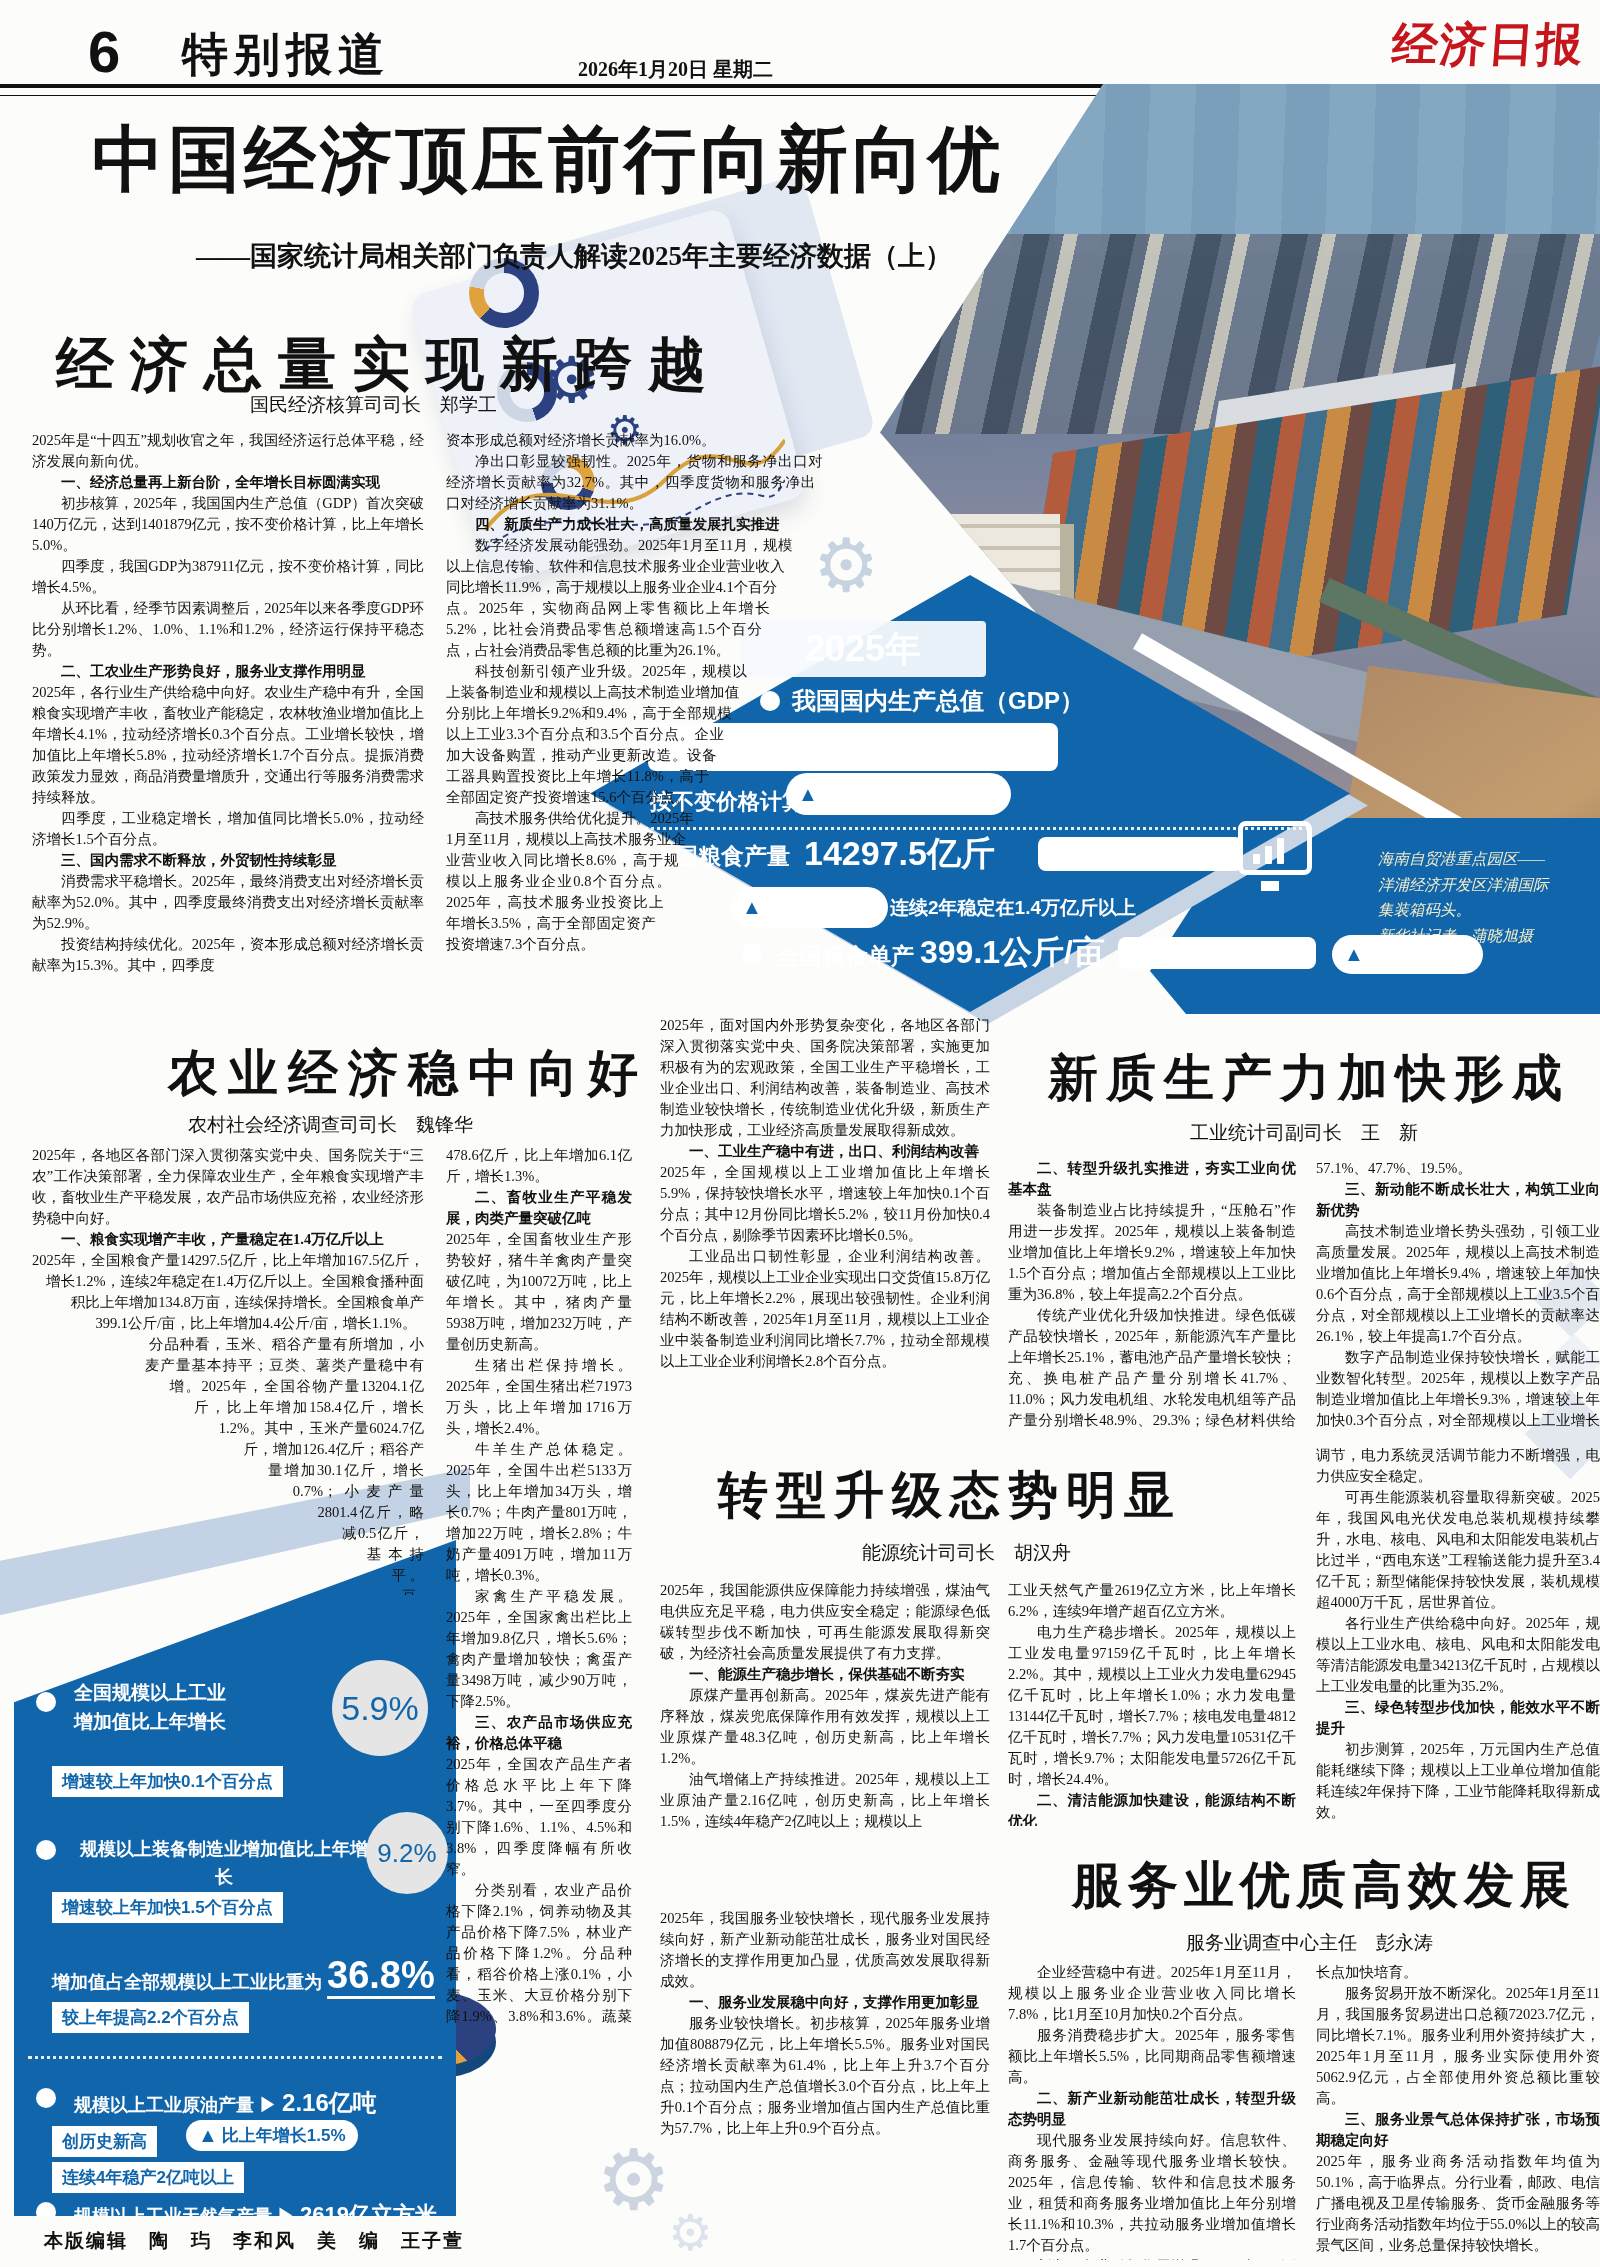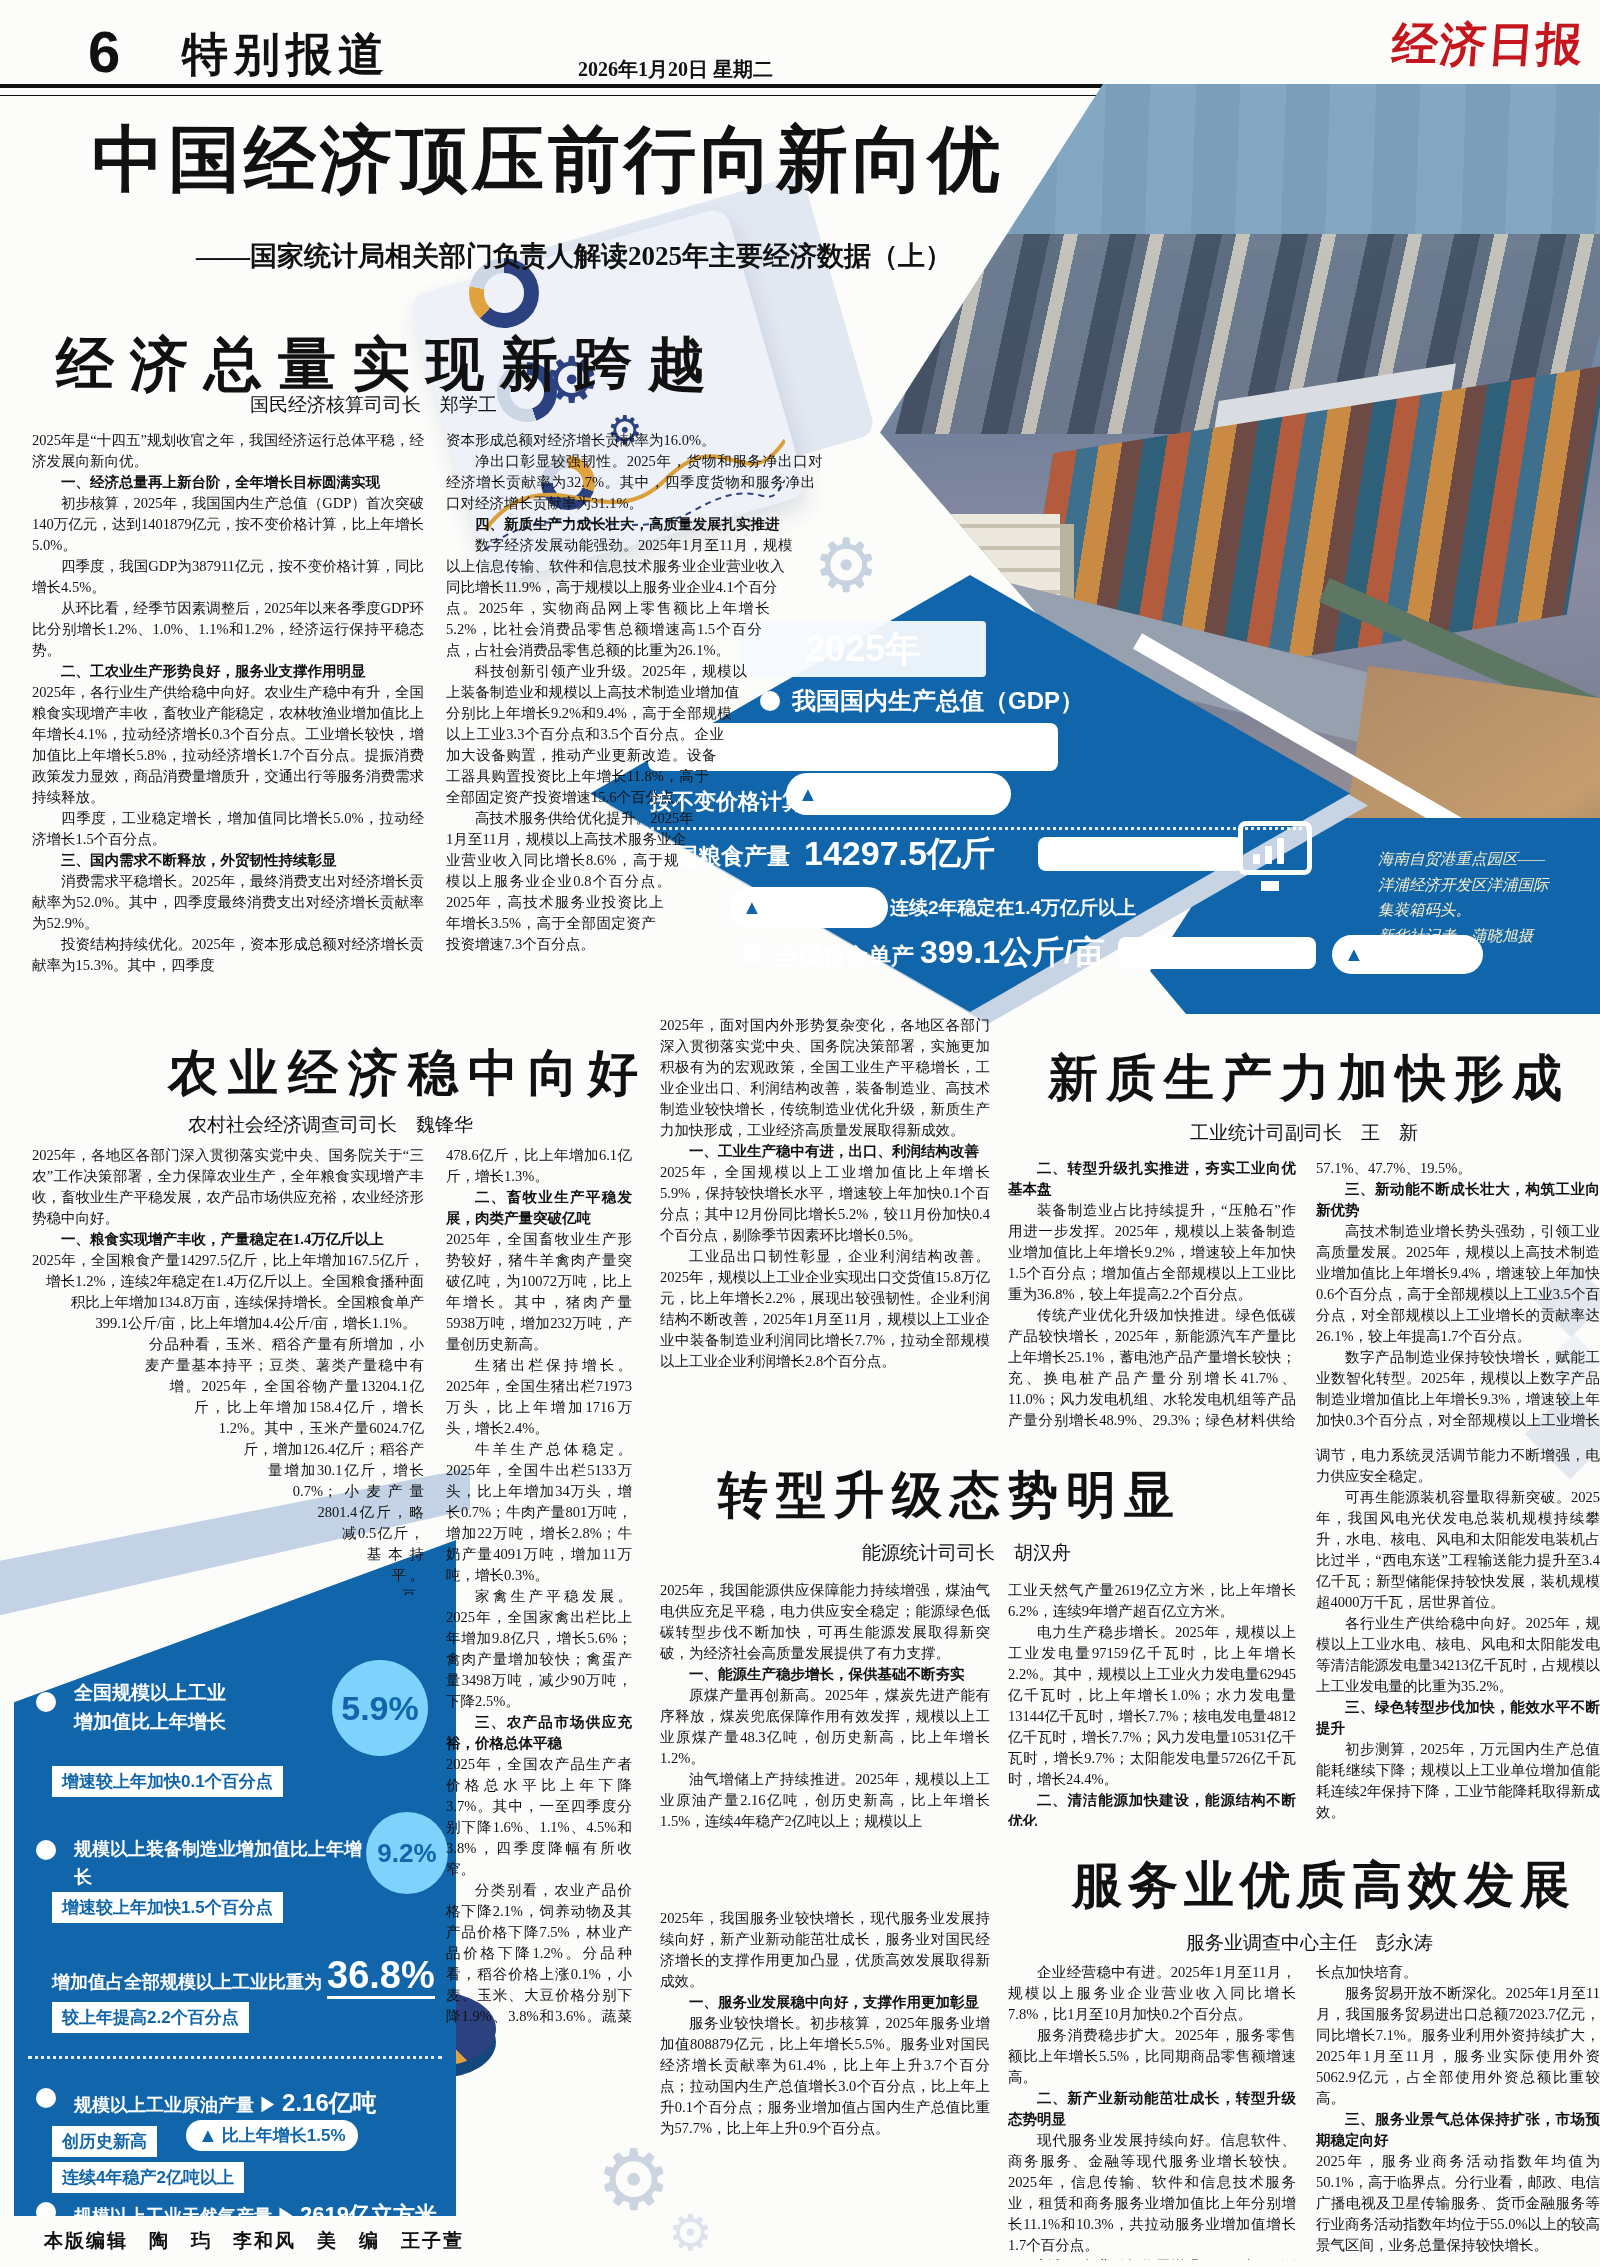--- a/index.html
+++ b/index.html
@@ -79,7 +79,7 @@
              clip-path:polygon(0 24%,100% 0,100% 100%,0 100%);z-index:5;font-family:"Liberation Sans",sans-serif;color:#fff;}
   #sidepanel .it{position:absolute;}
   .sp-label{font-weight:700;font-size:19px;line-height:1.55;}
-  .disc{background:#7dd3fc;color:#1166ab;border-radius:50%;display:flex;align-items:center;justify-content:center;font-weight:700;text-align:center;}
+  .disc{background:#e5e5e5;color:#1166ab;border-radius:50%;display:flex;align-items:center;justify-content:center;font-weight:400;text-align:center;}
   .wbox{background:#fff;color:#1166ab;font-weight:700;display:inline-block;padding:4px 10px;font-size:17px;white-space:nowrap;}
   .arrow-r{color:#fff;font-size:18px;}
   

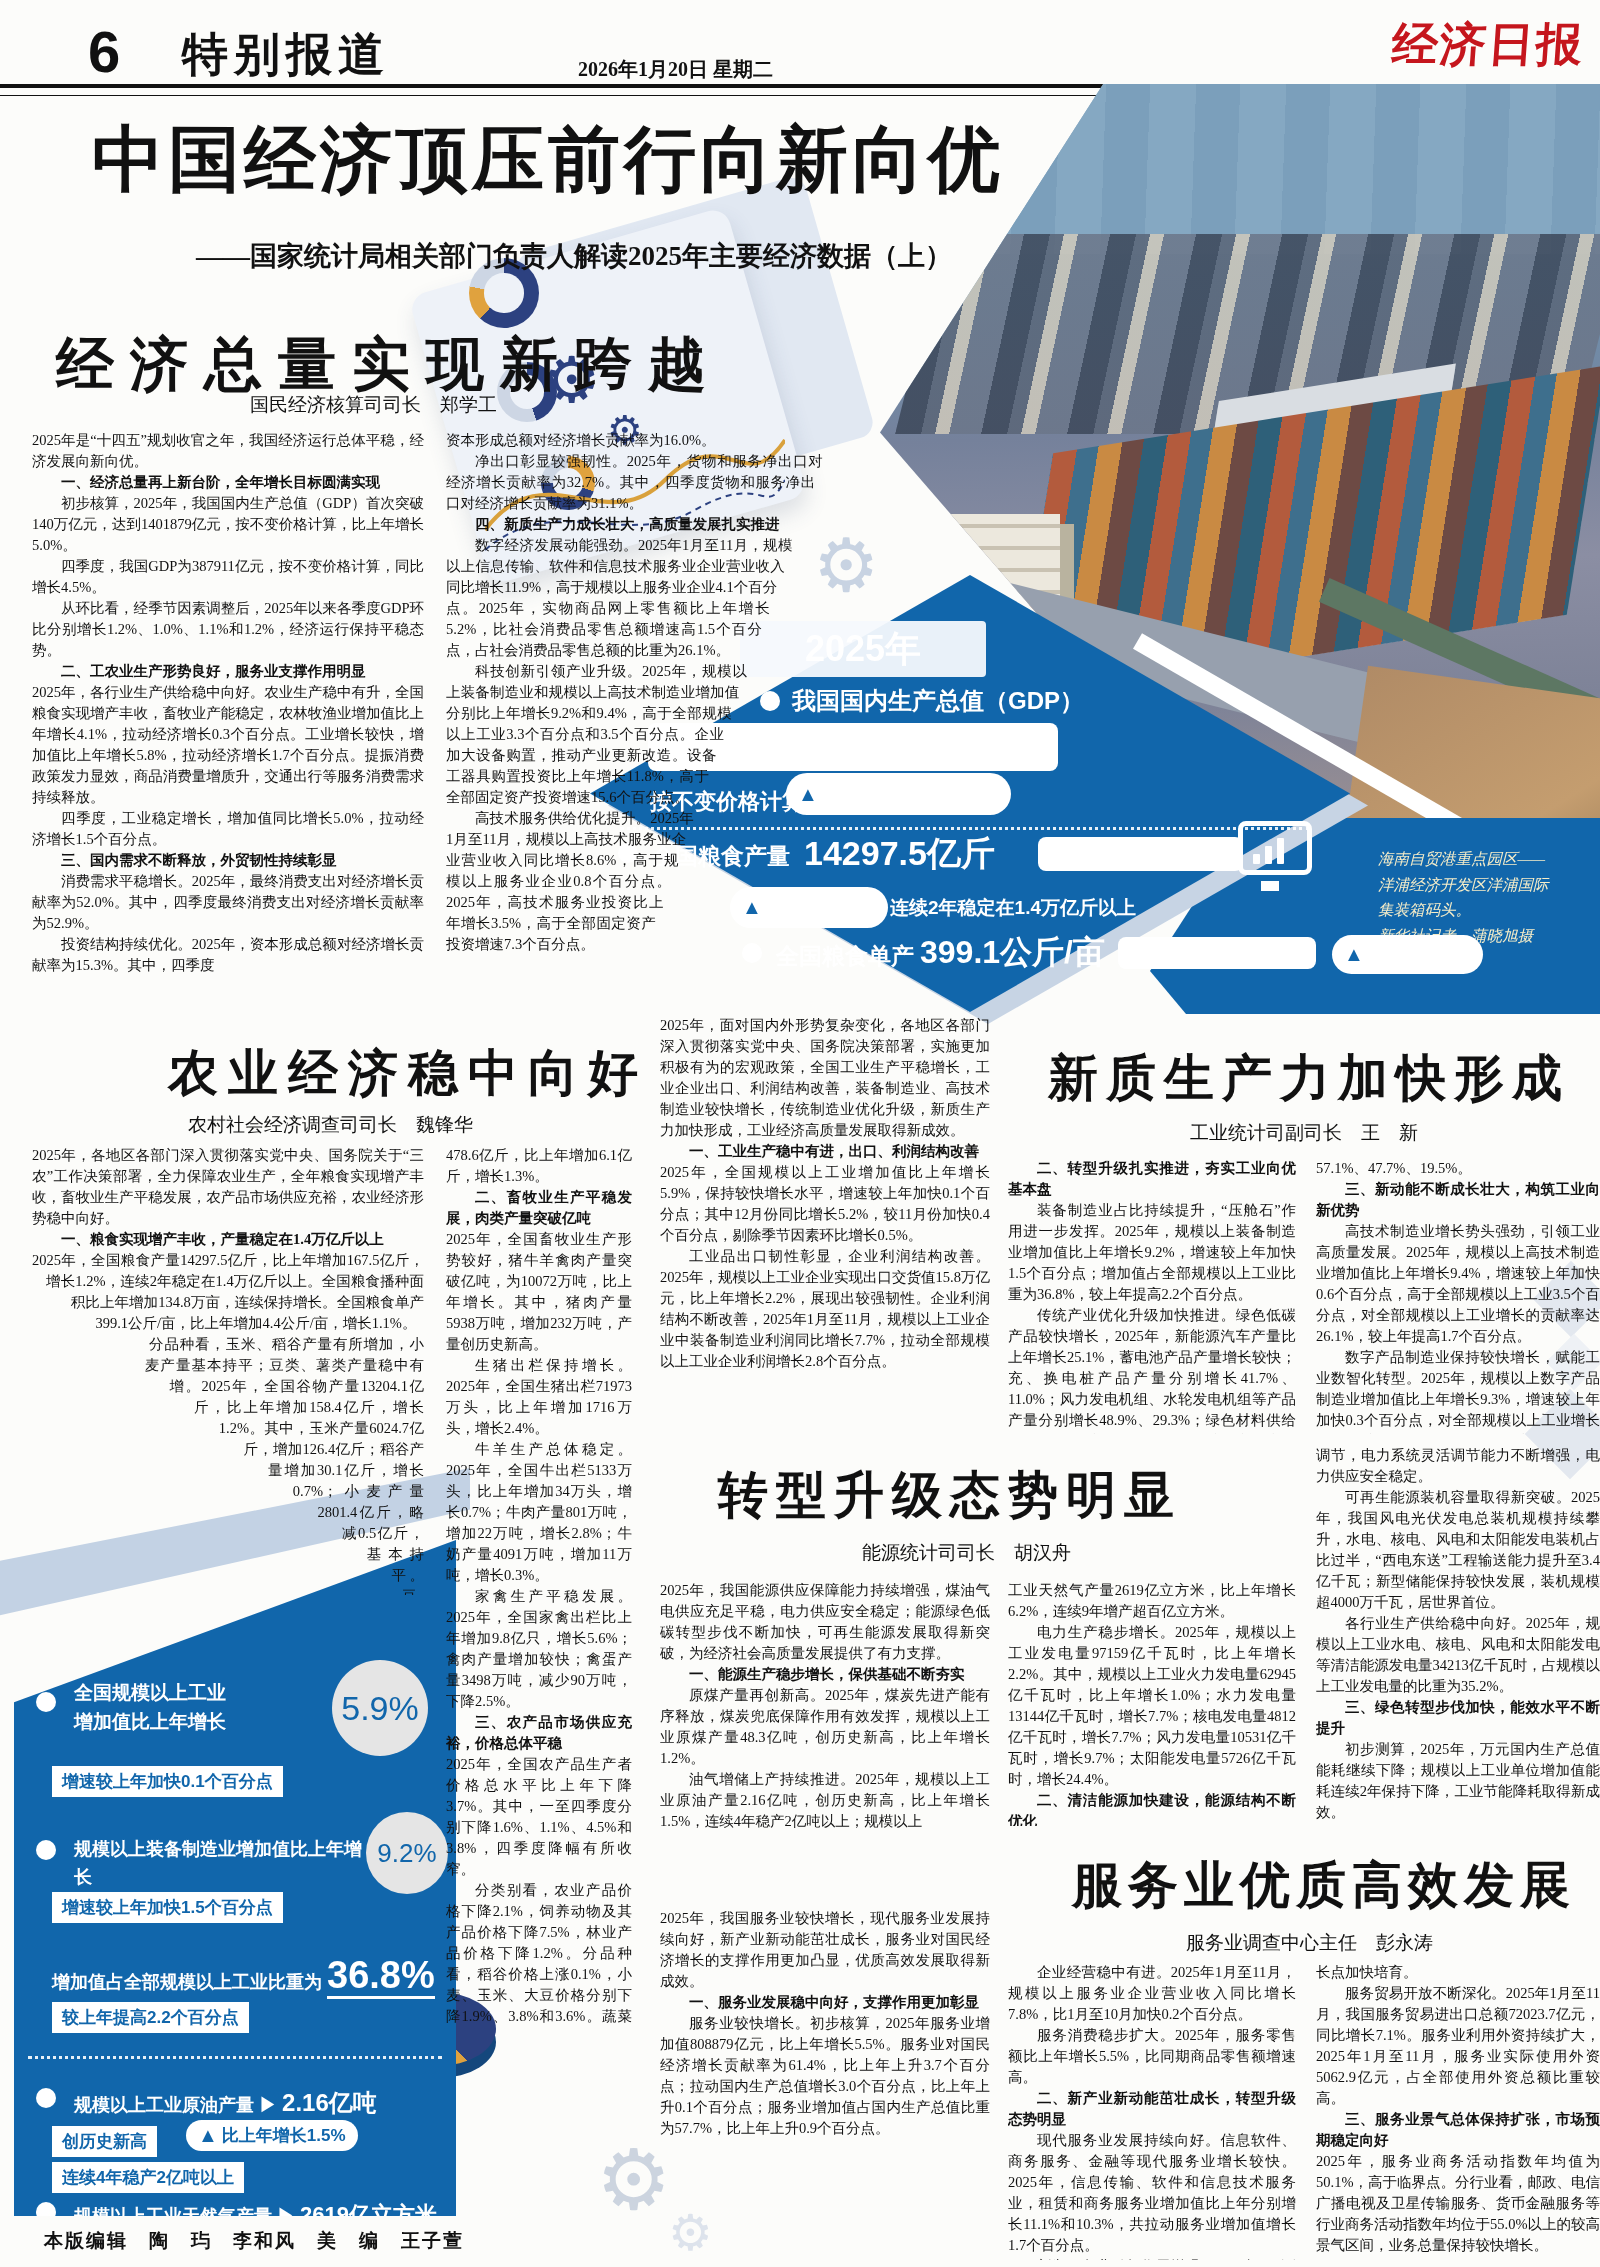--- a/index.html
+++ b/index.html
@@ -328,7 +328,7 @@
     <div class="it wbox" style="left:38px;top:226px;">增速较上年加快0.1个百分点</div>
 
     <div class="it blt" style="left:22px;top:300px;"></div>
-    <div class="it sp-label" style="left:60px;top:296px;width:300px;font-size:18px;">规模以上装备制造业增加值比上年增长</div>
+    <div class="it sp-label" style="left:60px;top:296px;width:300px;font-size:18px;text-align:center;">规模以上装备制造业增加值比上年增长</div>
     <div class="it disc" style="left:352px;top:272px;width:82px;height:82px;font-size:26px;">9.2%</div>
     <div class="it wbox" style="left:38px;top:352px;">增速较上年加快1.5个百分点</div>
 

